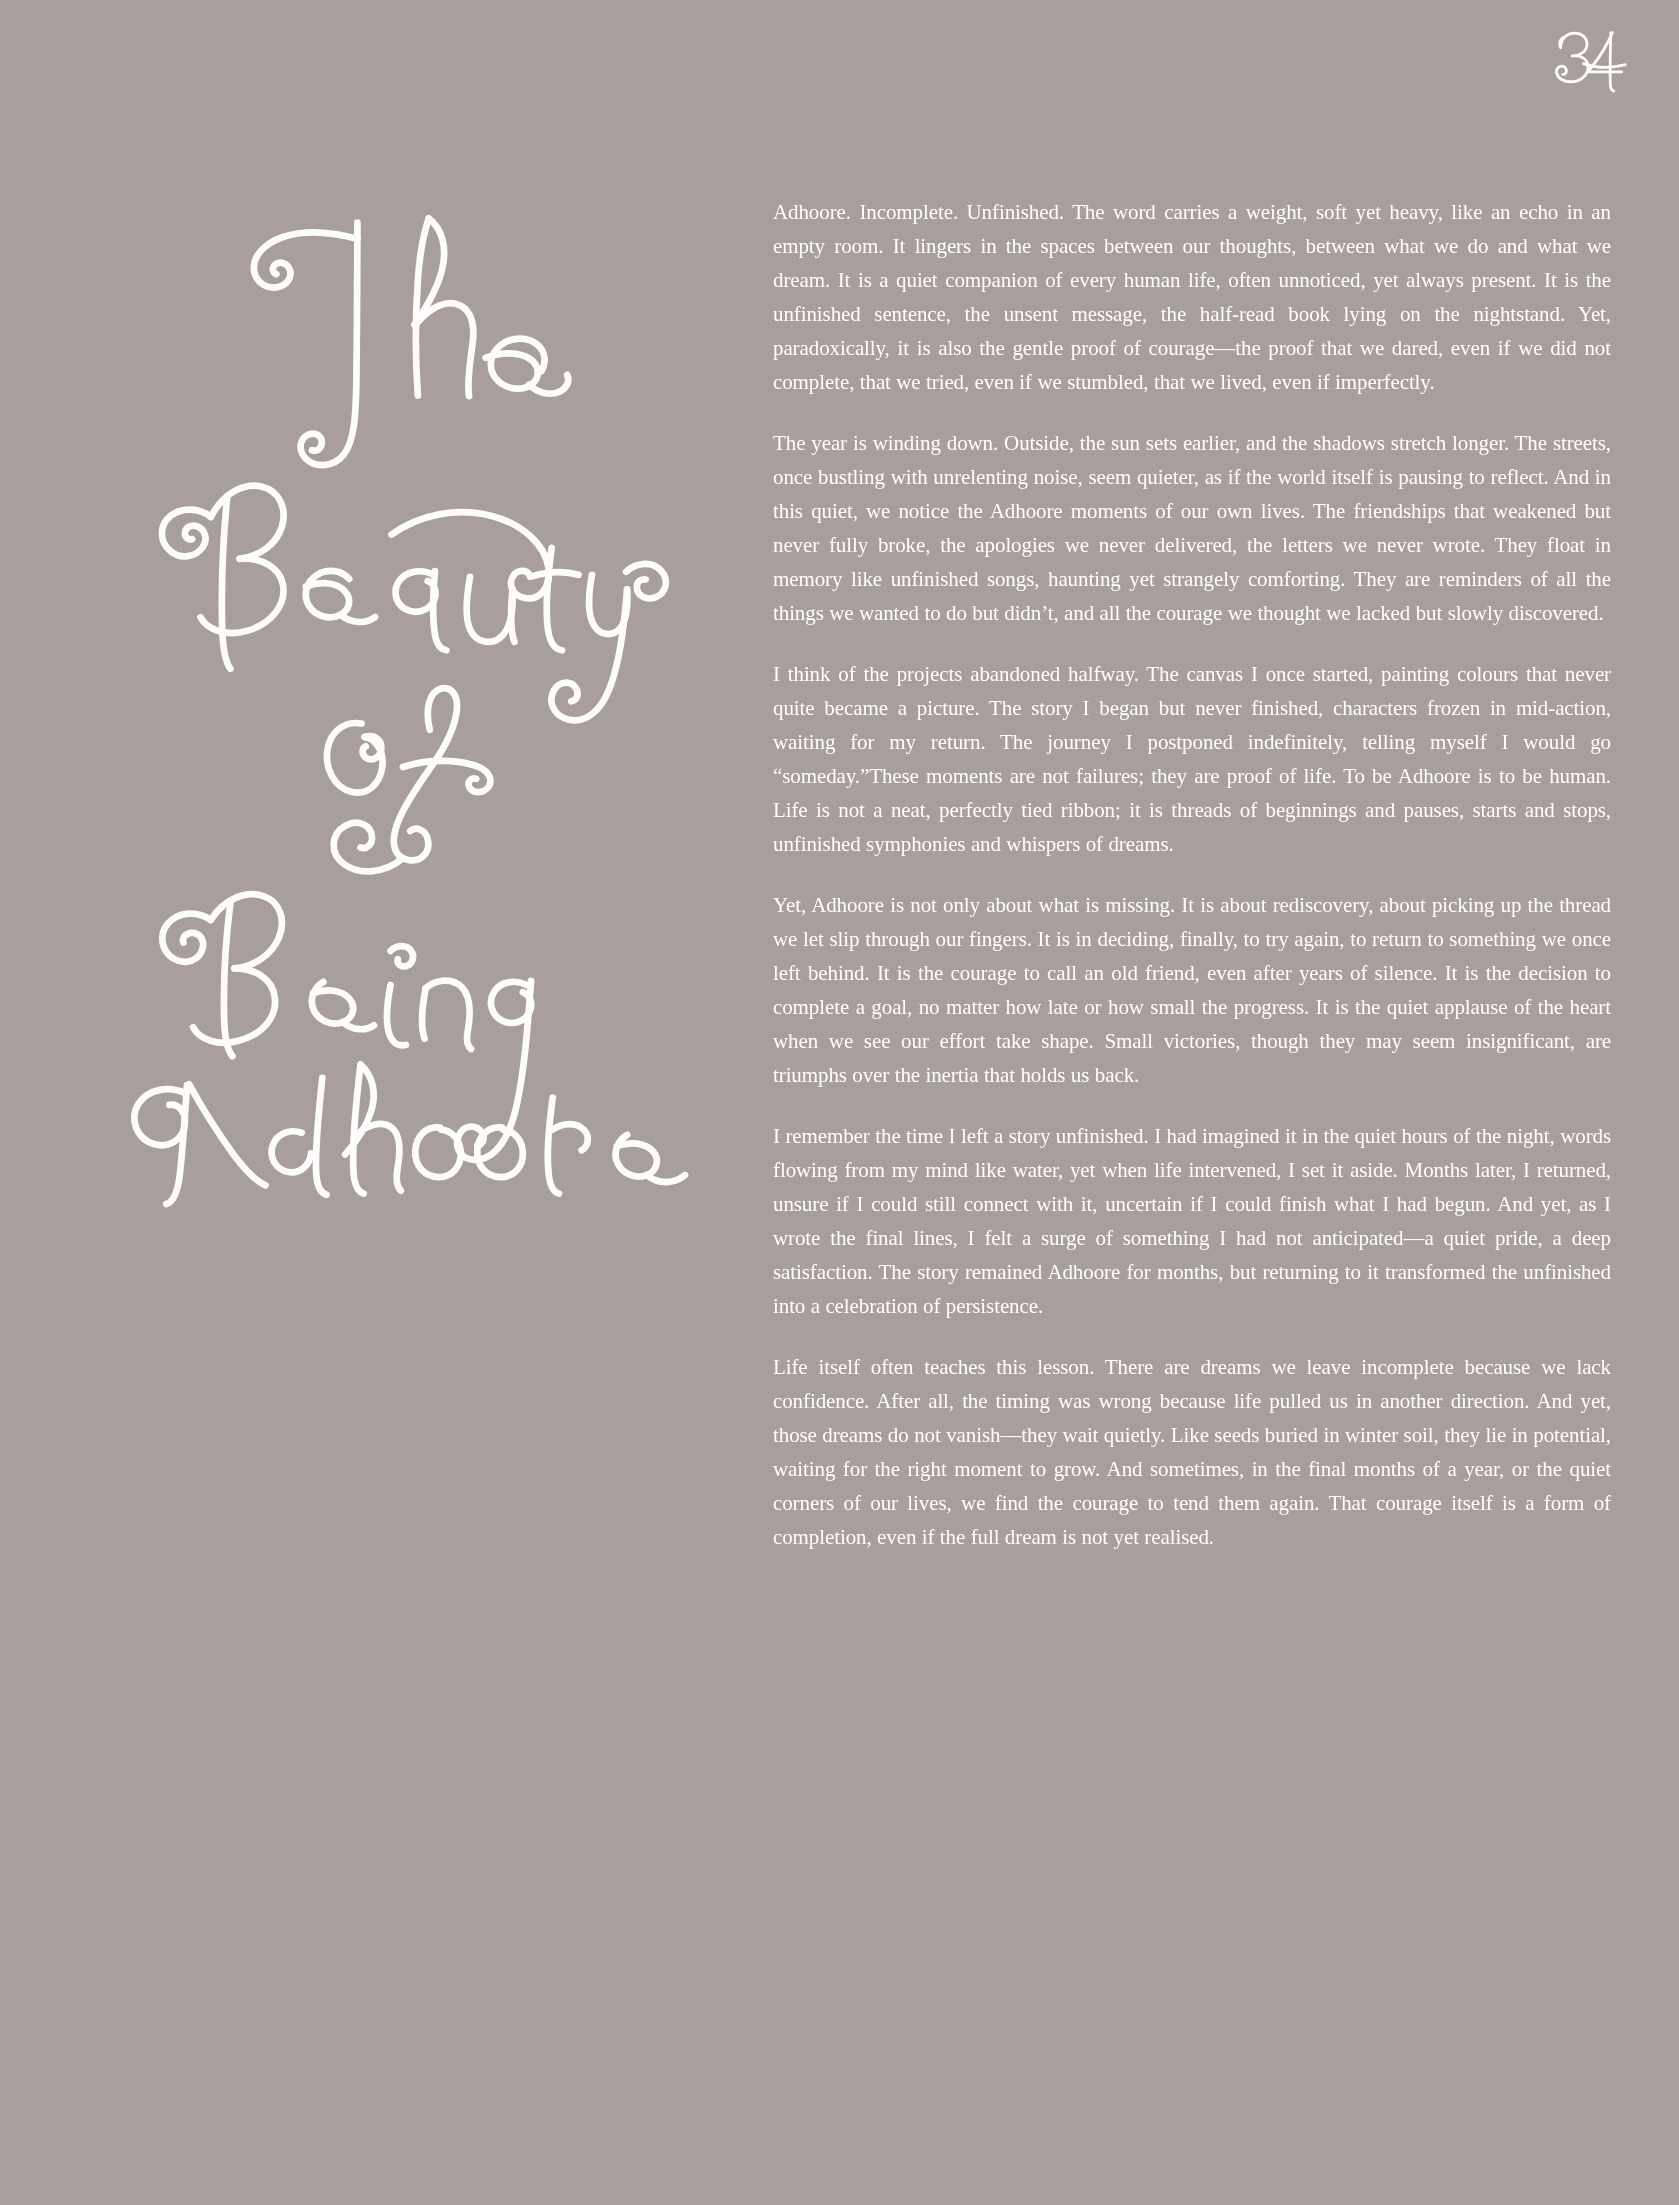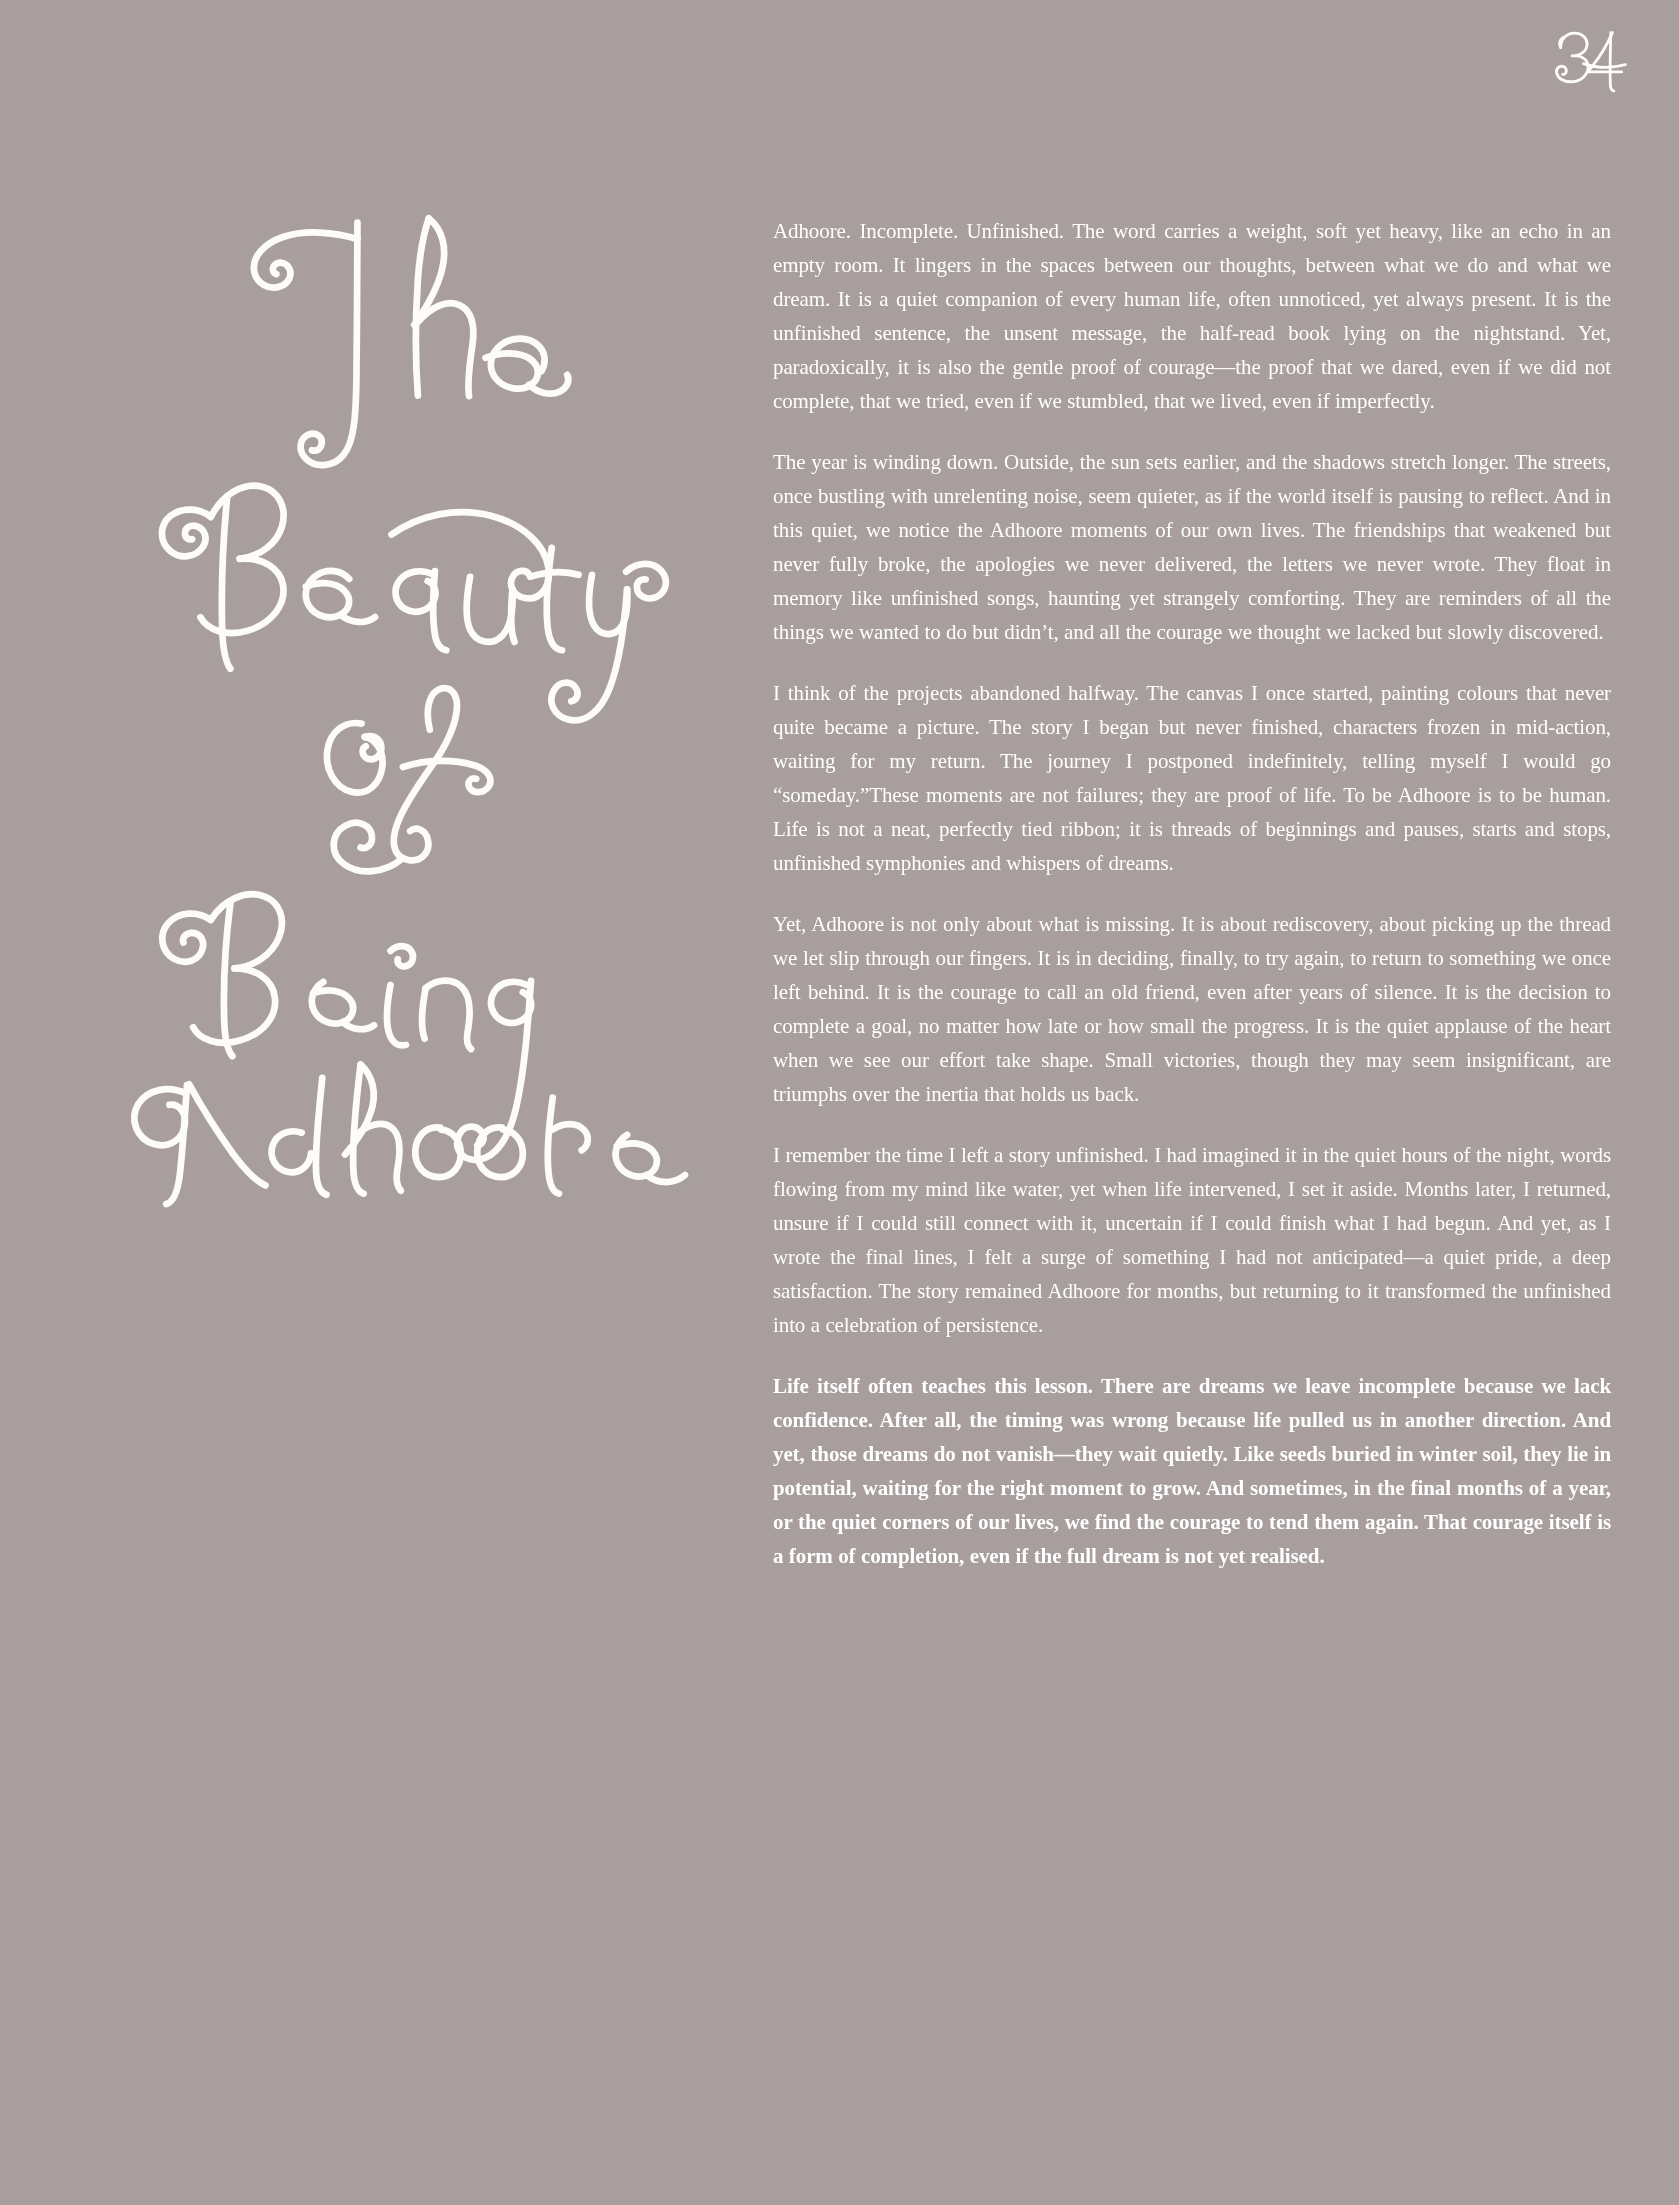--- a/index.html
+++ b/index.html
@@ -55,7 +55,7 @@
   .article-column {
     position: absolute;
     left: 773px;
-    top: 214px;
+    top: 195px;
     width: 838px;
   }
 

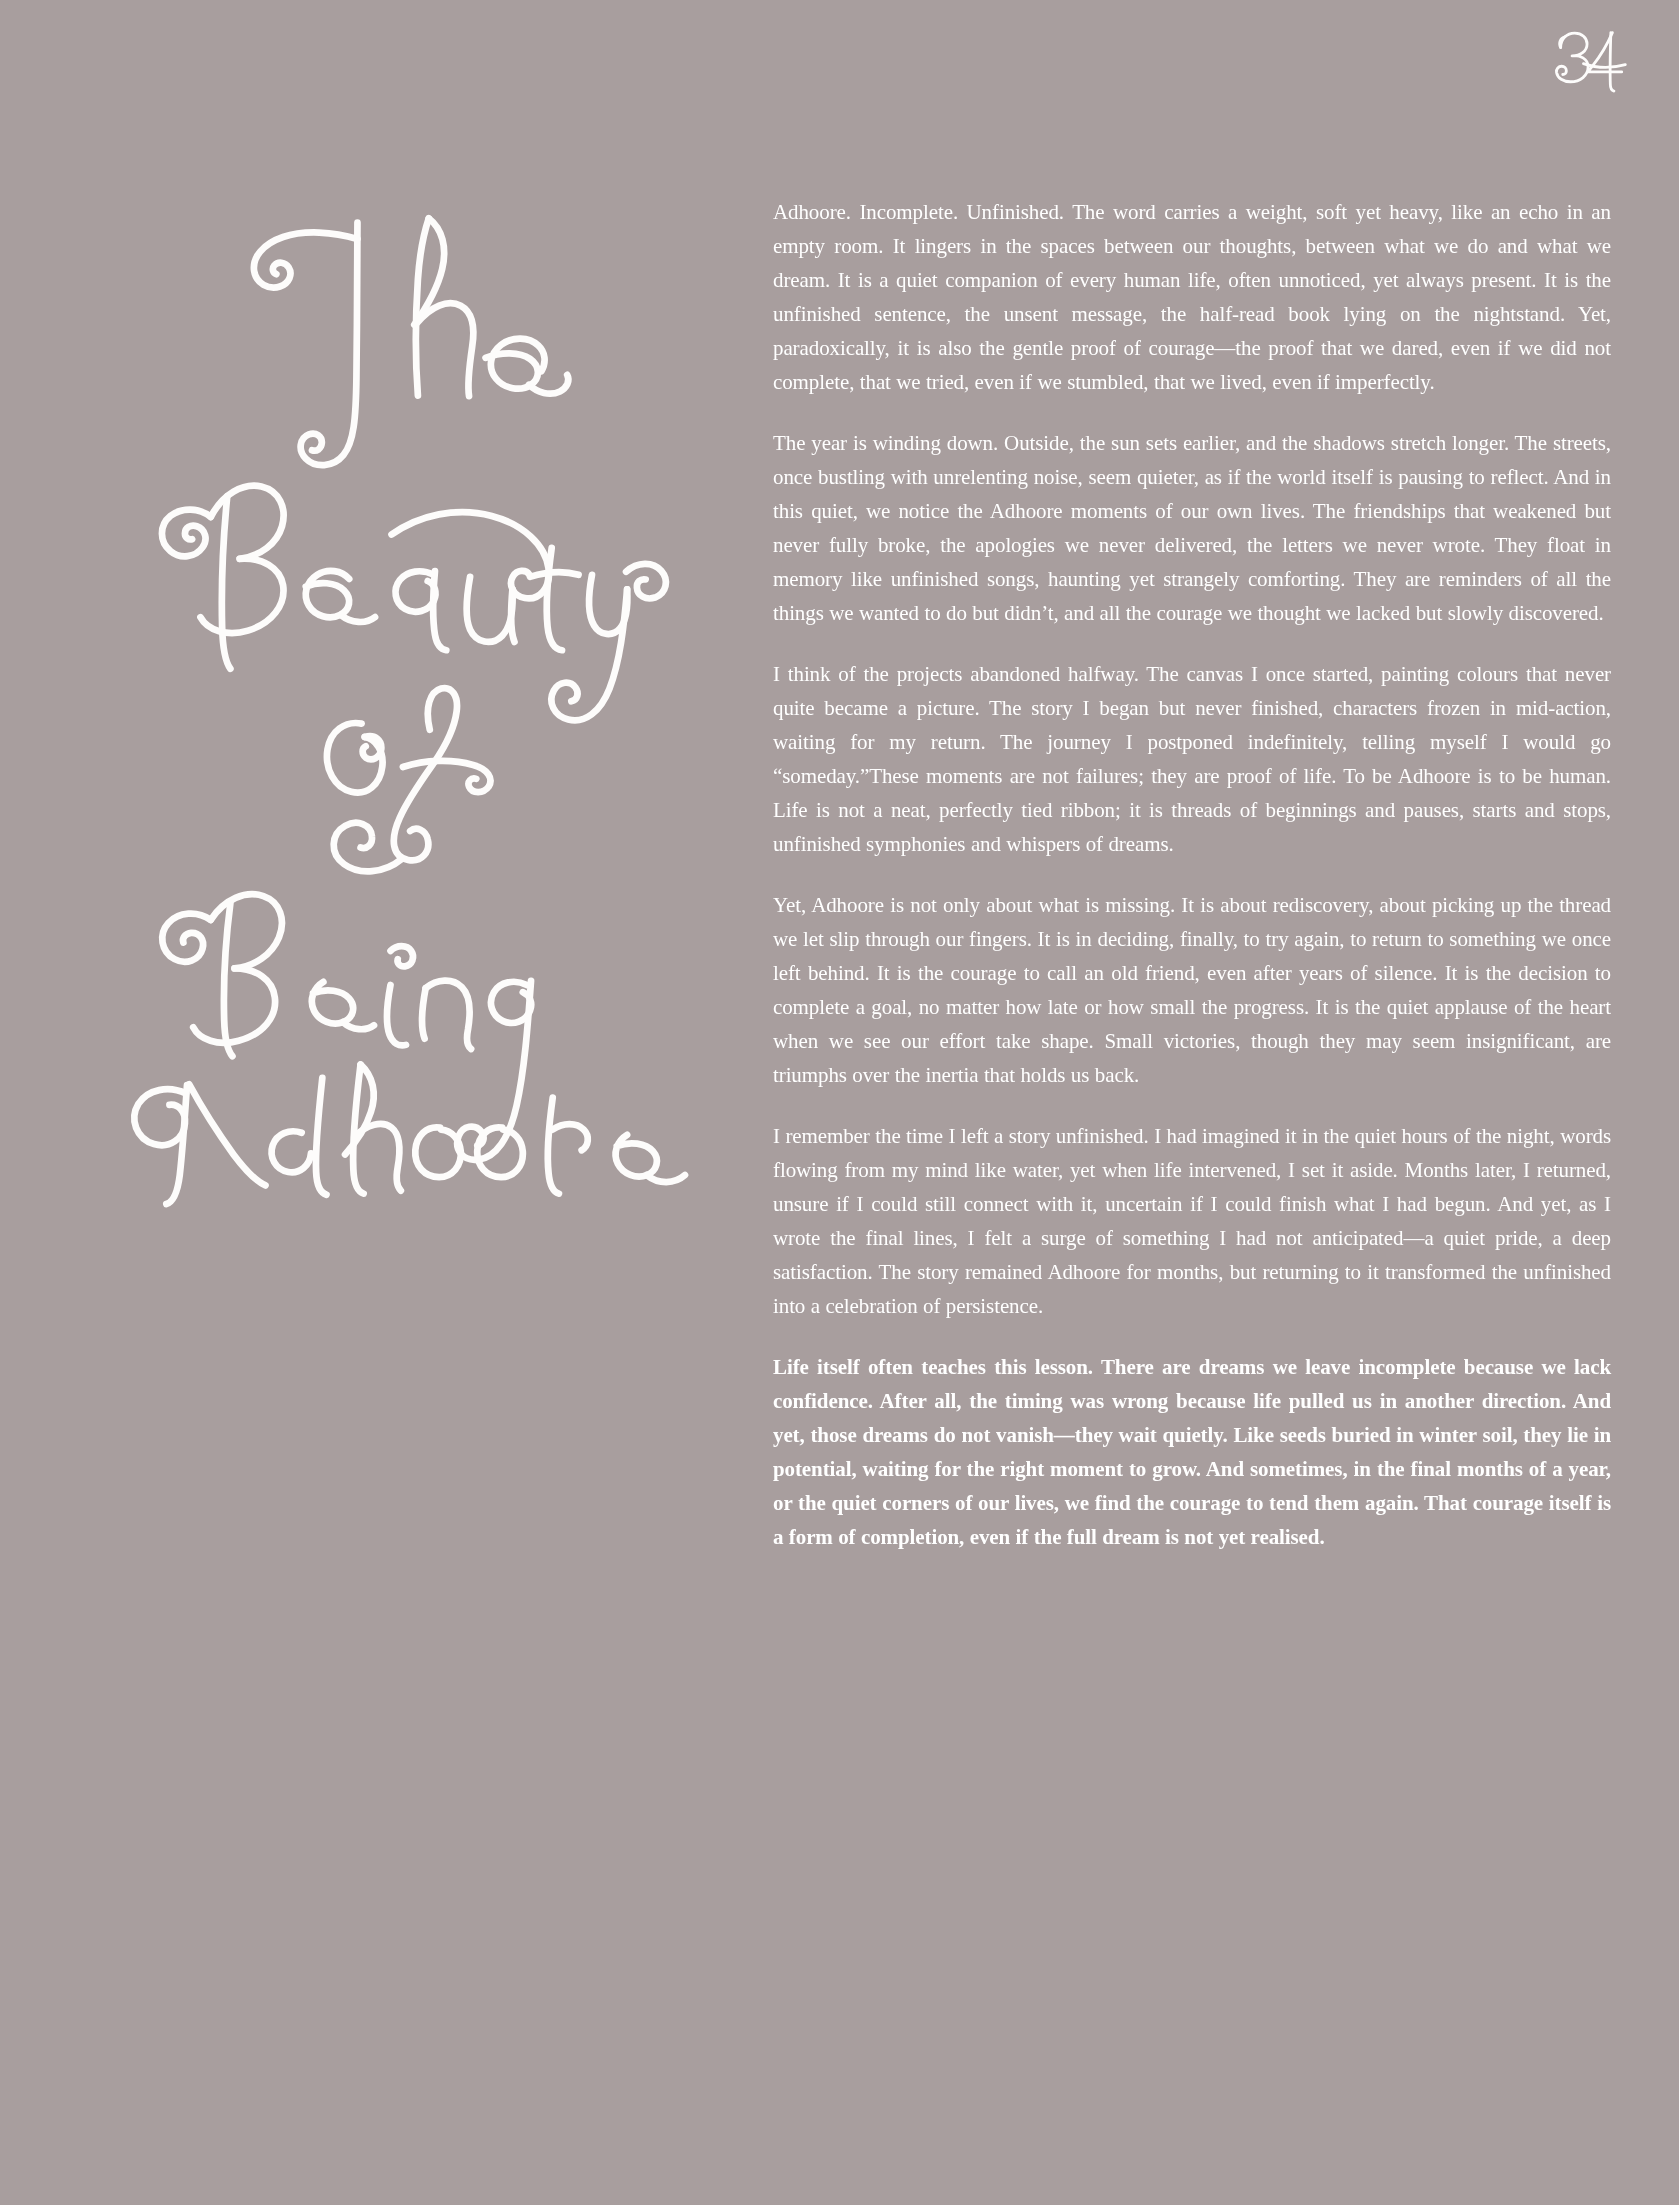--- a/index.html
+++ b/index.html
@@ -74,7 +74,7 @@
     -webkit-font-smoothing: antialiased;
   }
 
-  .article-column p:last-child { margin-bottom: 16px; font-weight: bold; }
+  .article-column p:last-child { margin-bottom: 16px; }
 </style>
 </head>
 <body>

